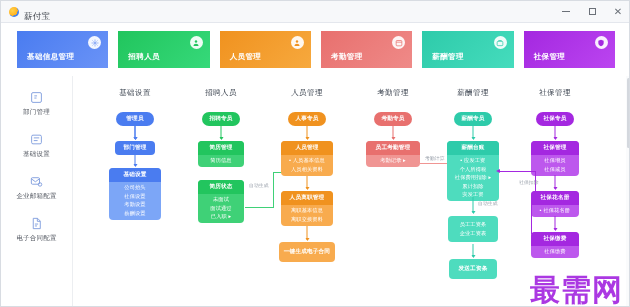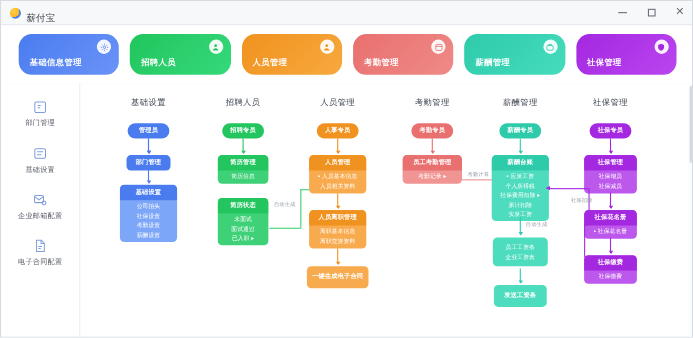--- a/index.html
+++ b/index.html
@@ -59,7 +59,7 @@
   .card {
     position: relative;
     flex: 1 1 0; height: 37px;
-    border-radius: 12px;
+    border-radius: 0;
     display: flex; align-items: flex-end;
     padding: 0 0 6px 10px;
     overflow: hidden;

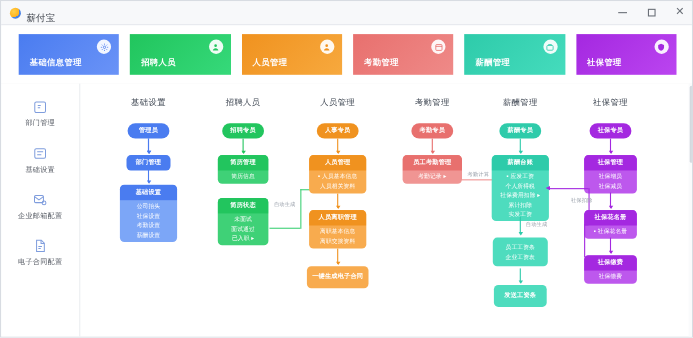--- a/index.html
+++ b/index.html
@@ -485,6 +485,7 @@
 
       <div class="vline" style="left:458px; top:128px; height:30px; background:#a428e0;" data-name="flow-connector-social-tail"></div>
 
+      <div class="watermark" data-name="watermark">最需网</div>
 
       <div class="scroll-track" data-name="vertical-scrollbar-track">
         <div class="scroll-thumb" data-name="vertical-scrollbar-thumb"></div>

